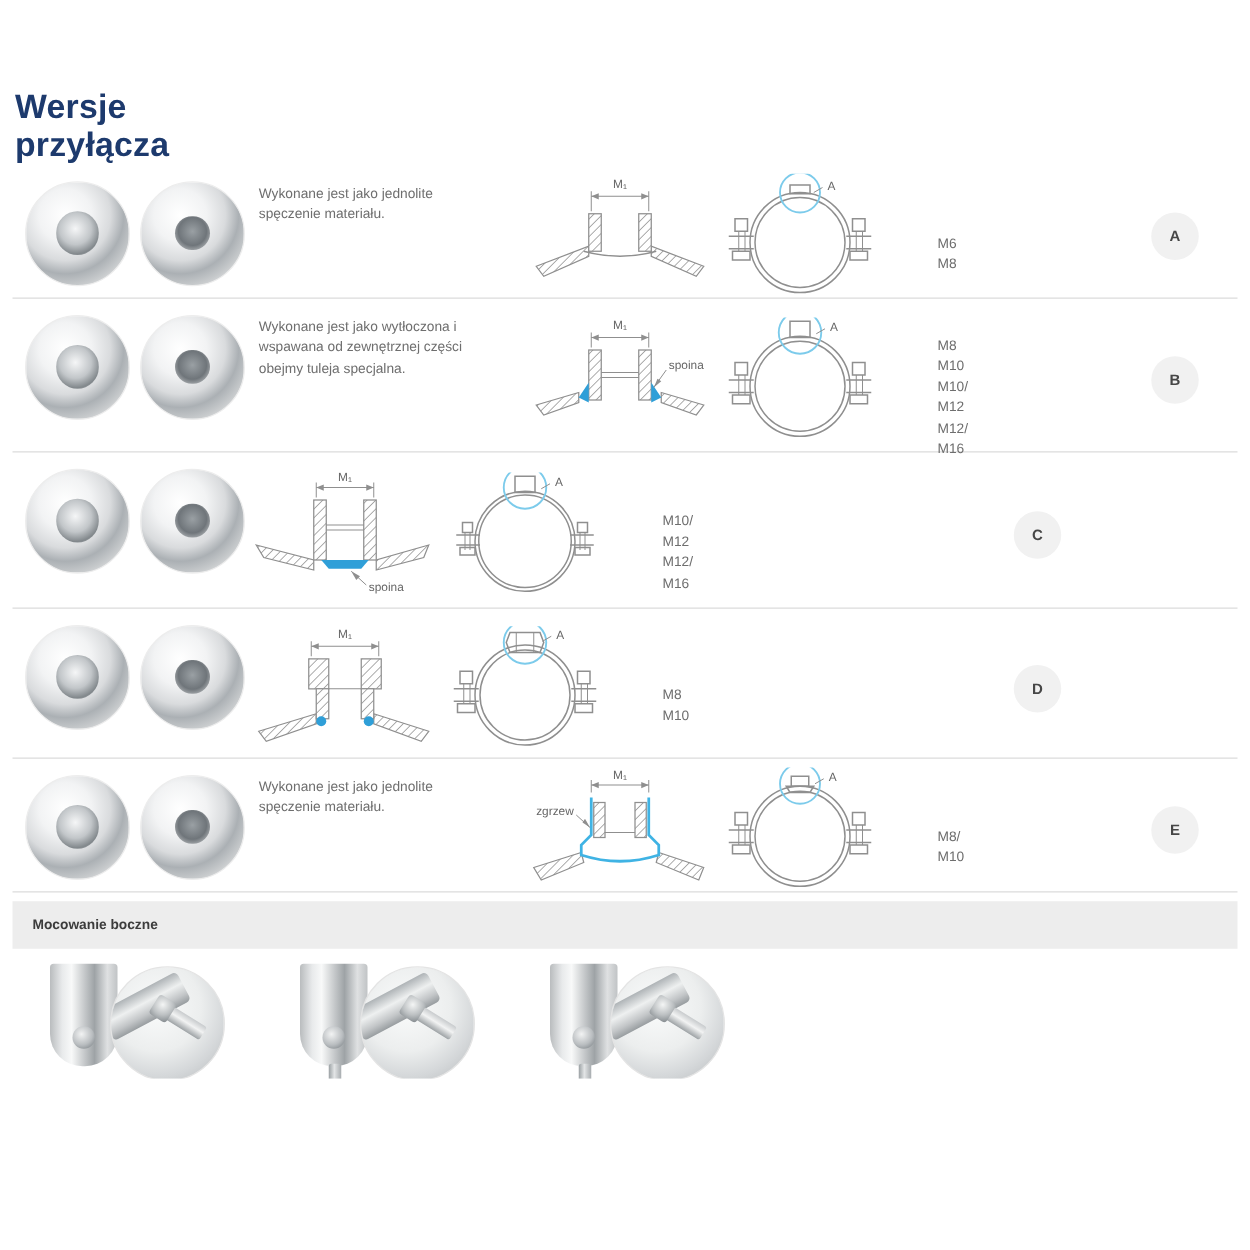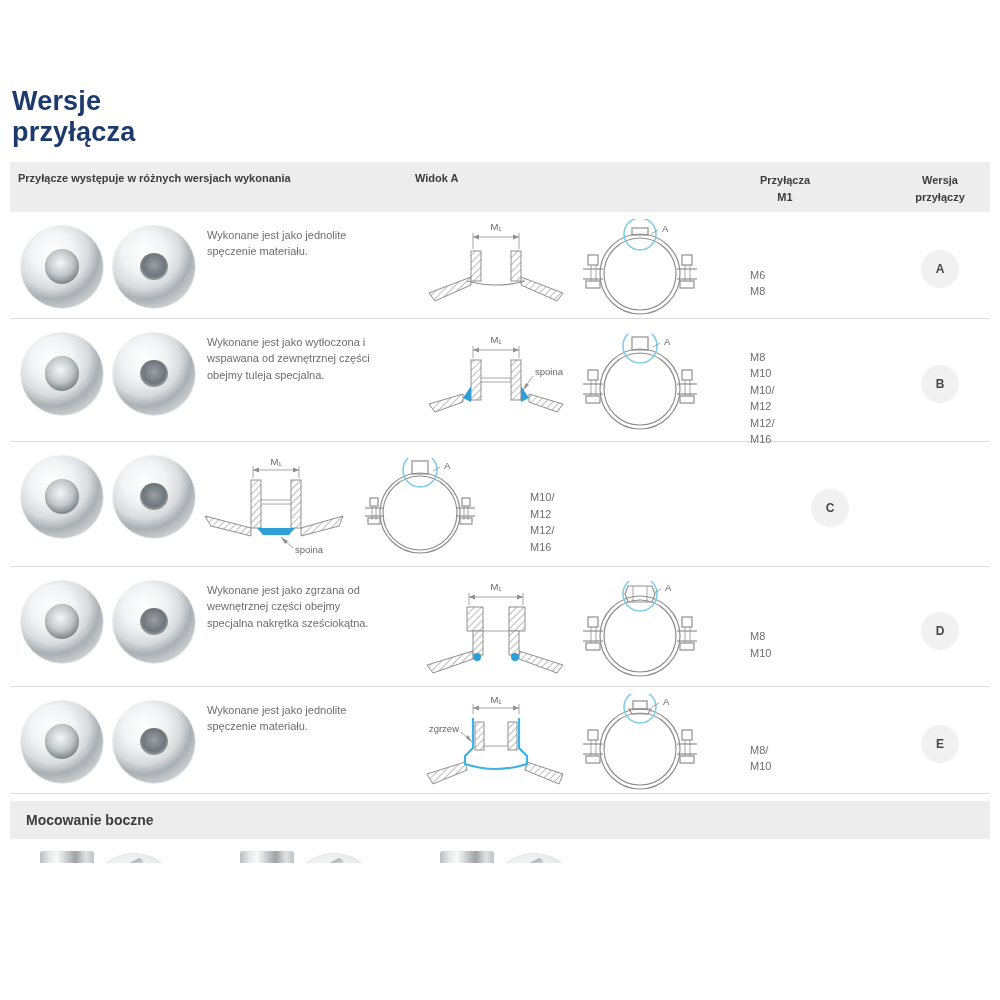--- a/index.html
+++ b/index.html
@@ -4,7 +4,7 @@
 <style>
   * { box-sizing: border-box; margin: 0; padding: 0; }
   body { background: #fff; font-family: "Liberation Sans", sans-serif; }
-  .page { width: 1000px; height: 863px; background: #fff; position: relative; padding: 16px 10px; overflow: hidden; }
+  .page { width: 1000px; height: 863px; background: #fff; position: relative; padding: 0 10px; overflow: hidden; }
 
   .title {
     padding-top: 70px; padding-left: 2px;

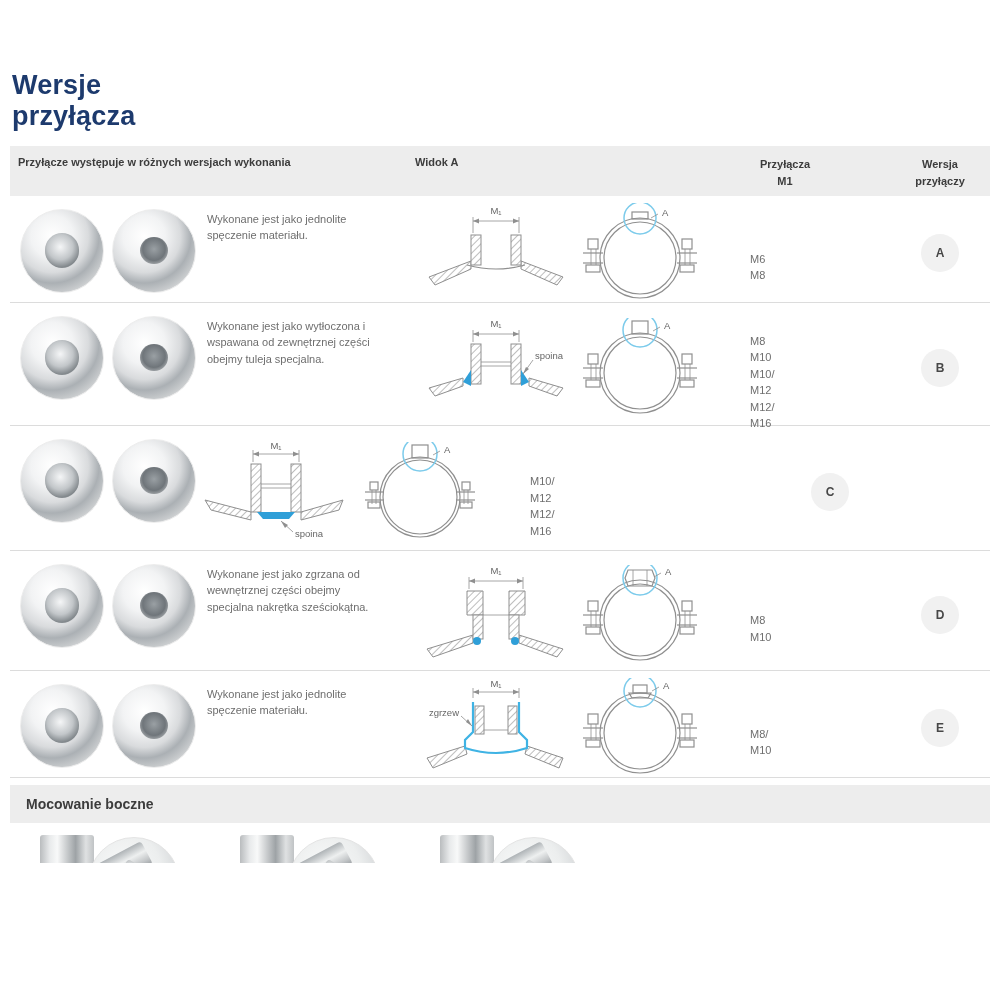--- a/index.html
+++ b/index.html
@@ -126,14 +126,6 @@
   <div class="title">Wersje
 przyłącza</div>
 
-  <div class="thead">
-    <div class="th th-1">Przyłącze występuje w różnych wersjach wykonania</div>
-    <div class="th th-2">Widok A</div>
-    <div class="th th-3">Przyłącza
-M1</div>
-    <div class="th th-4">Wersja
-przyłączy</div>
-  </div>
 
   <div class="row" style="height:107px">
     <div class="c-photos">

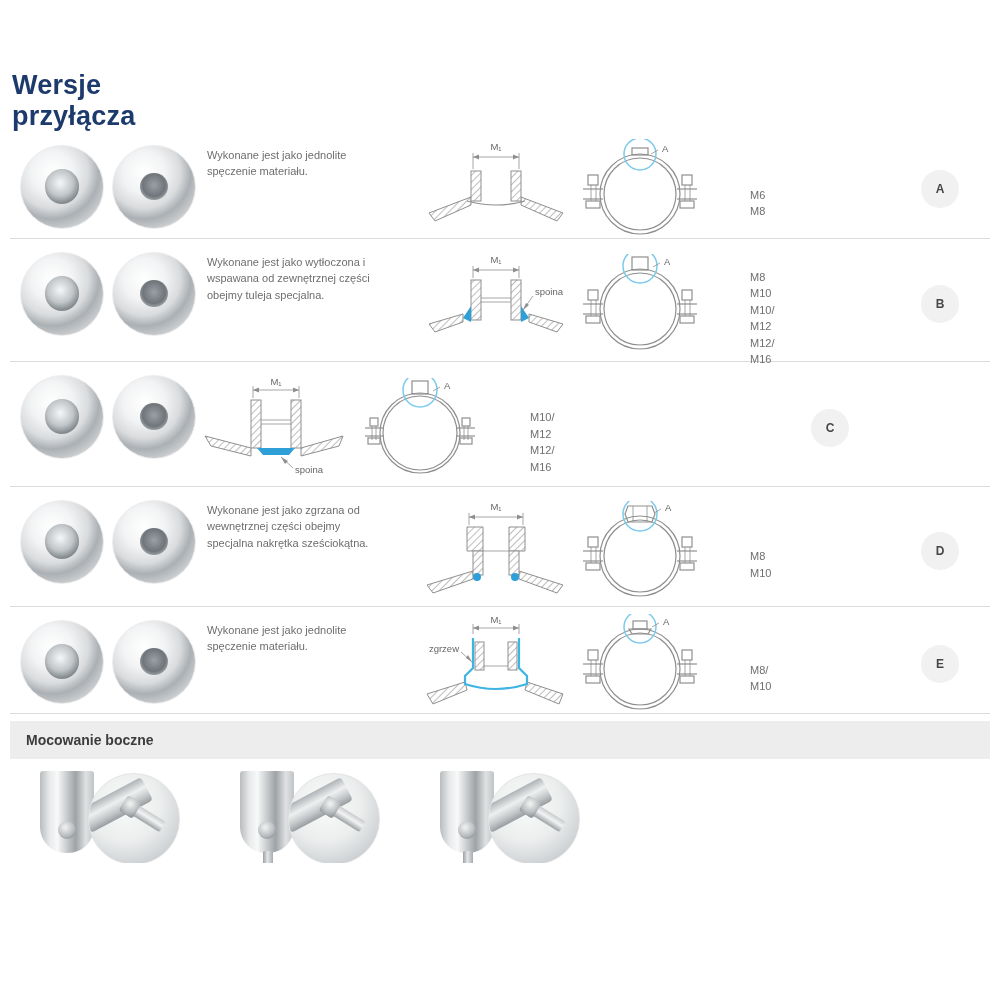--- a/index.html
+++ b/index.html
@@ -288,7 +288,6 @@
       <div class="photo"></div>
       <div class="photo alt"></div>
     </div>
-    <div class="c-desc">Wykonane jest jako zgrzana od wewnętrznej części obejmy specjalna nakrętka sześciokątna.</div>
     <div class="c-draw">
       <svg width="300" height="100" viewBox="0 0 300 100">
         <polygon class="hatched" points="12,84 58,70 58,78 18,92"></polygon>

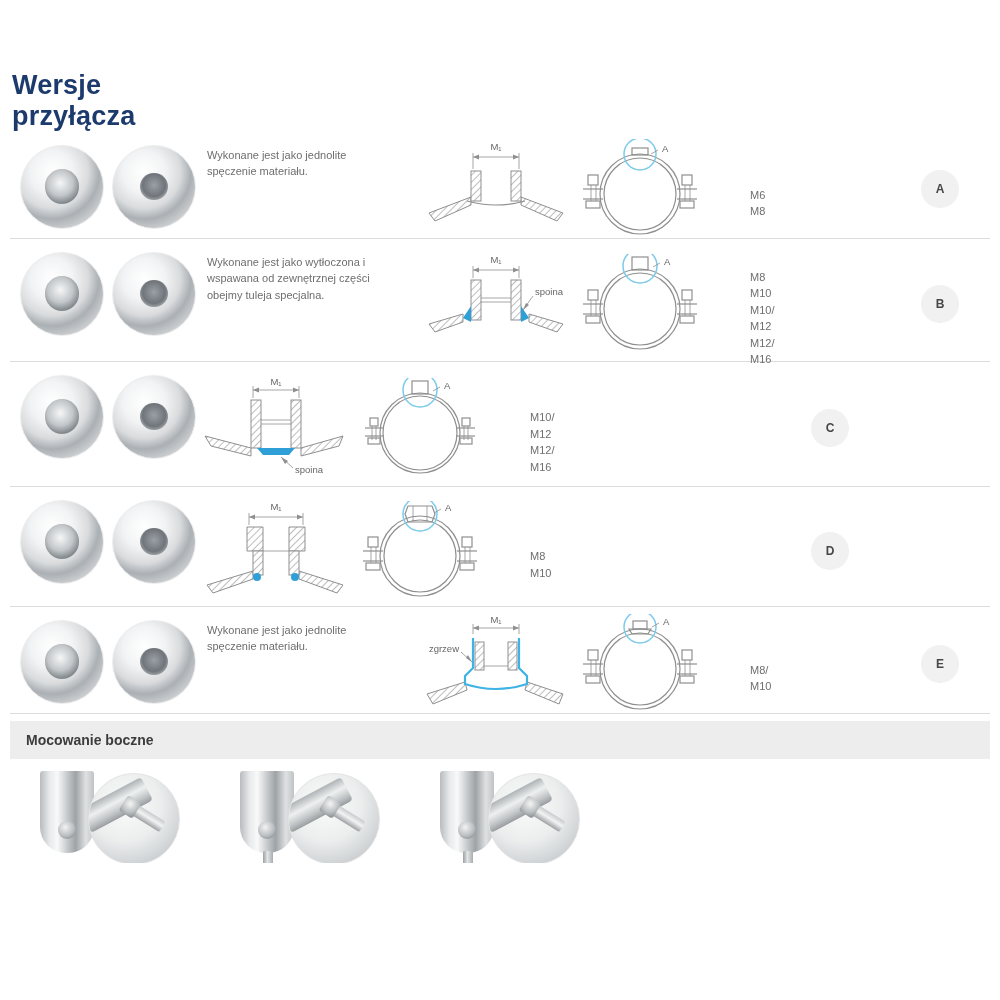--- a/index.html
+++ b/index.html
@@ -67,7 +67,7 @@
   .section-bar {
     margin-top: 7px; background: #ededed; height: 38px;
     display: flex; align-items: center; padding-left: 16px;
-    font-size: 14px; color: #3c3c3c; font-weight: 600;
+    font-size: 11px; color: #3c3c3c; font-weight: 600;
   }
   .bottom-photos { display: flex; padding-left: 30px; gap: 60px; margin-top: 12px; }
   .group { display: flex; align-items: flex-start; position: relative; }

